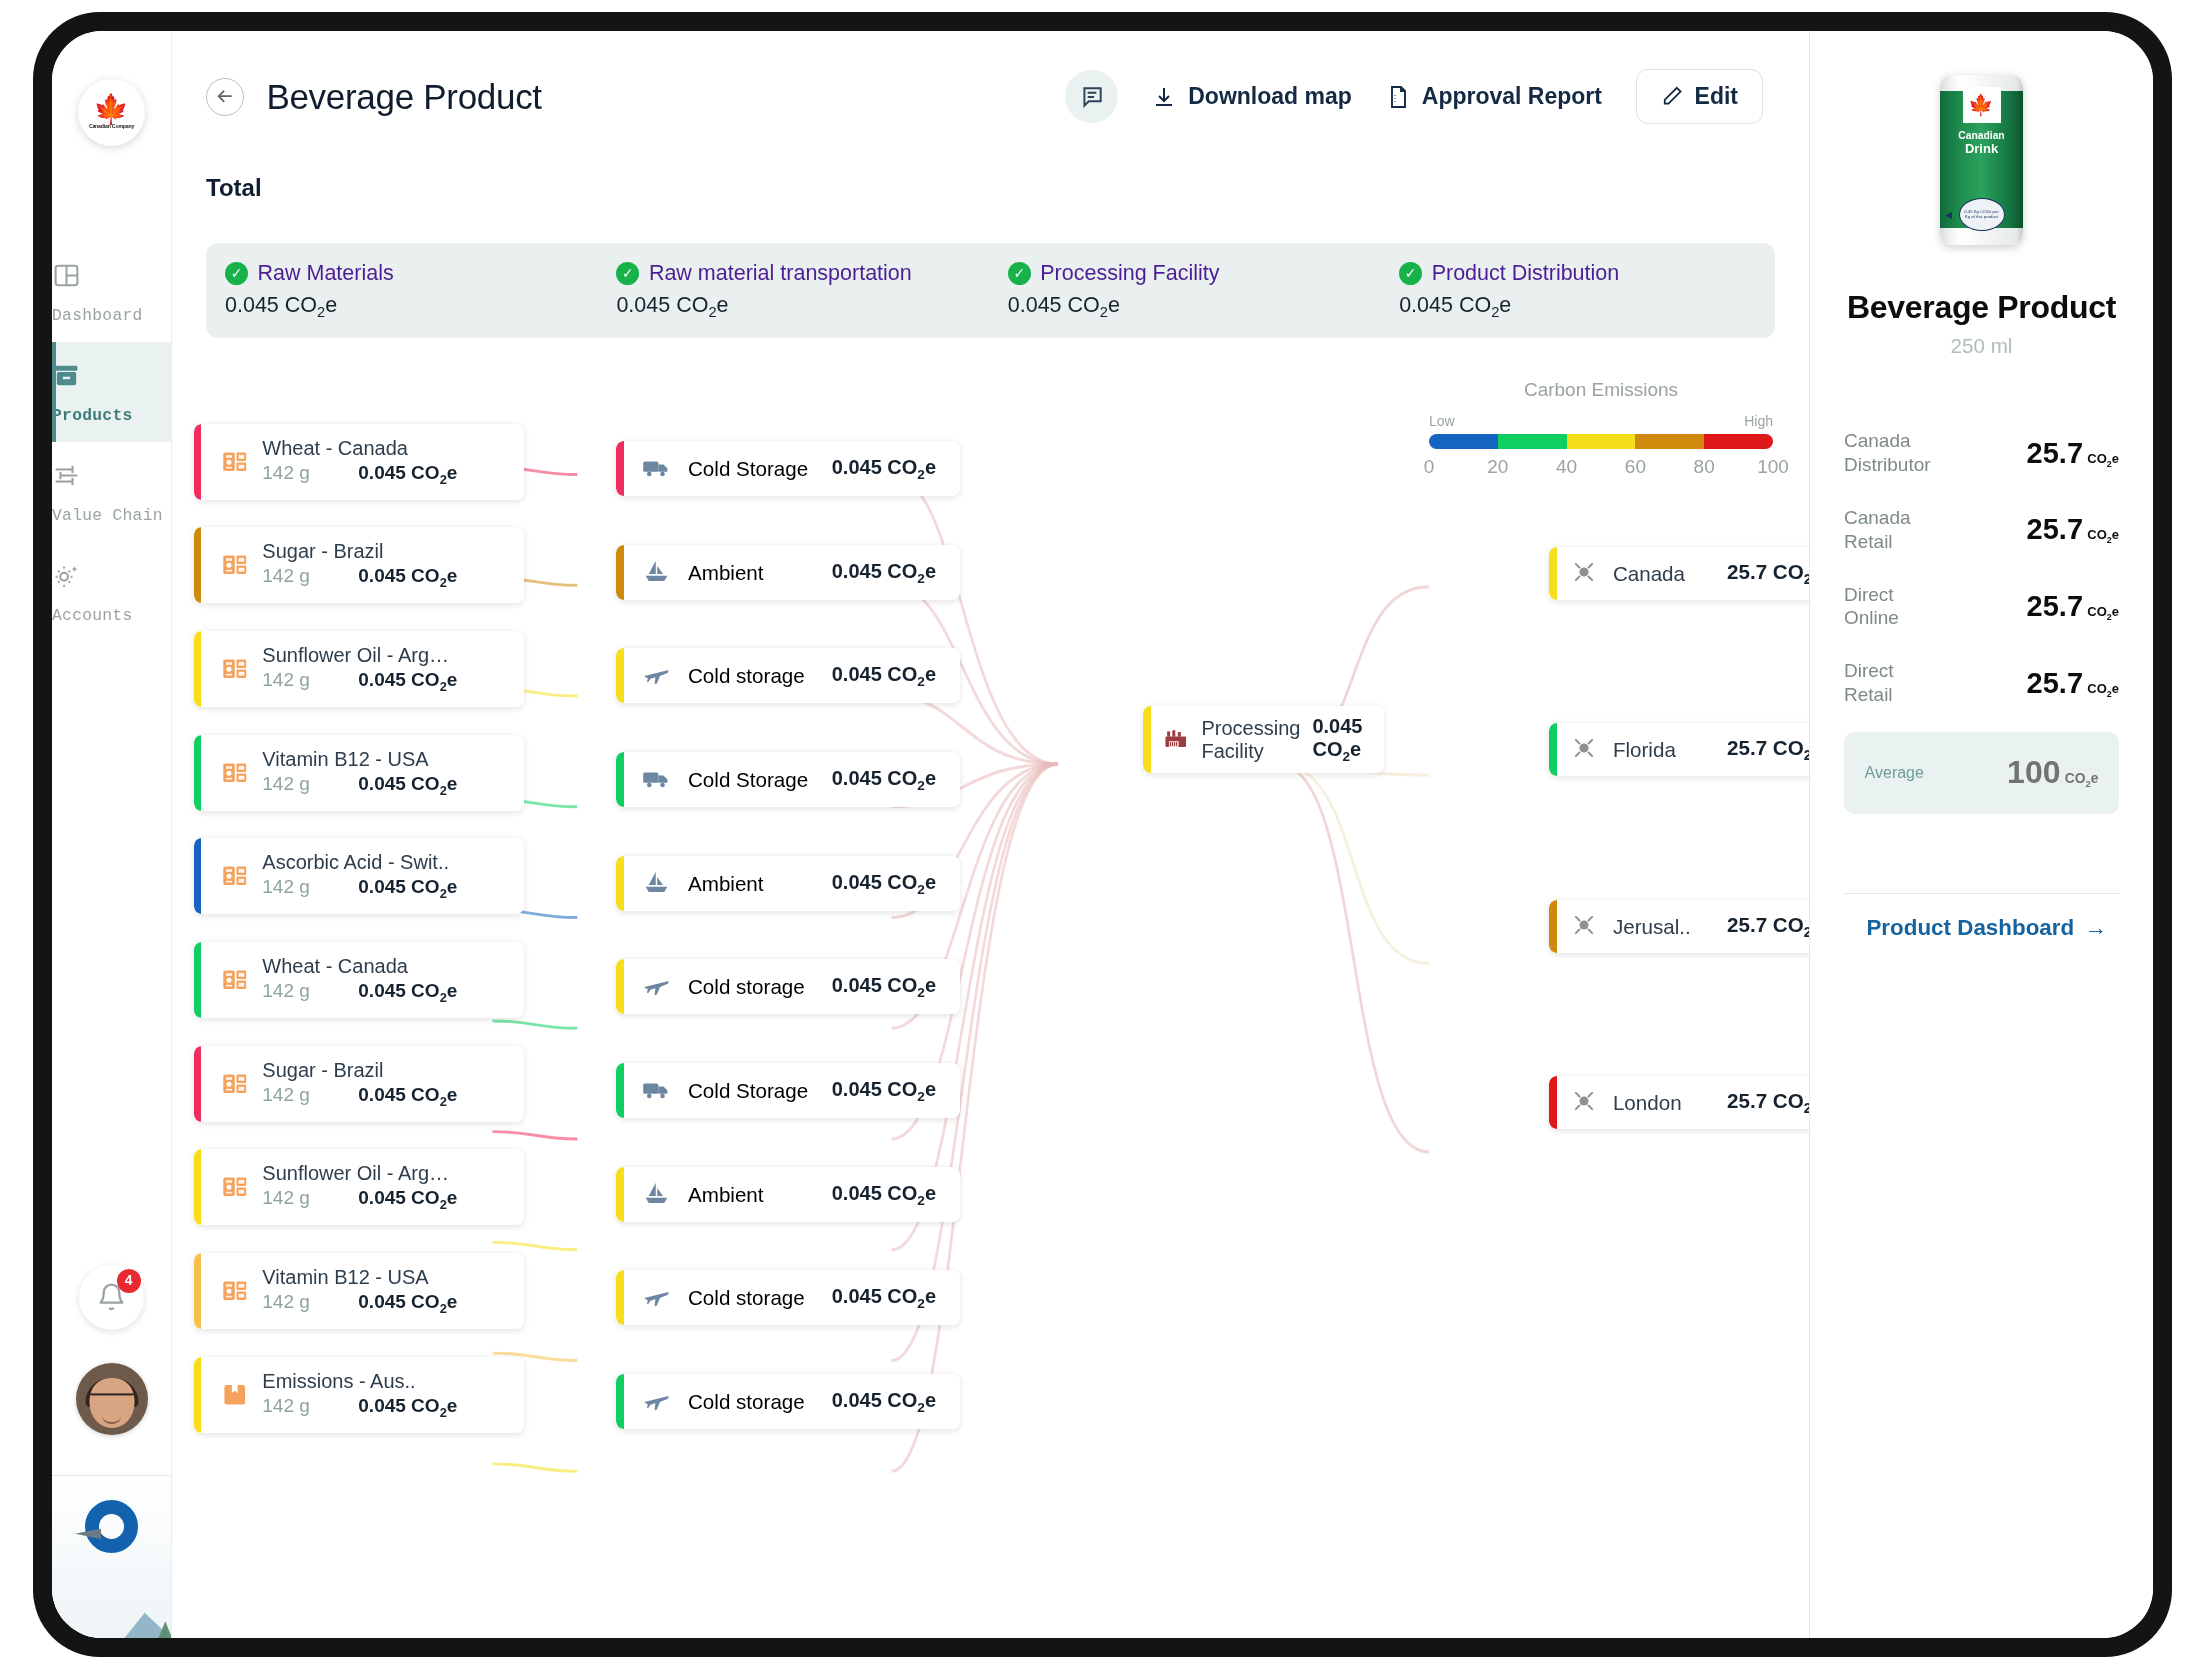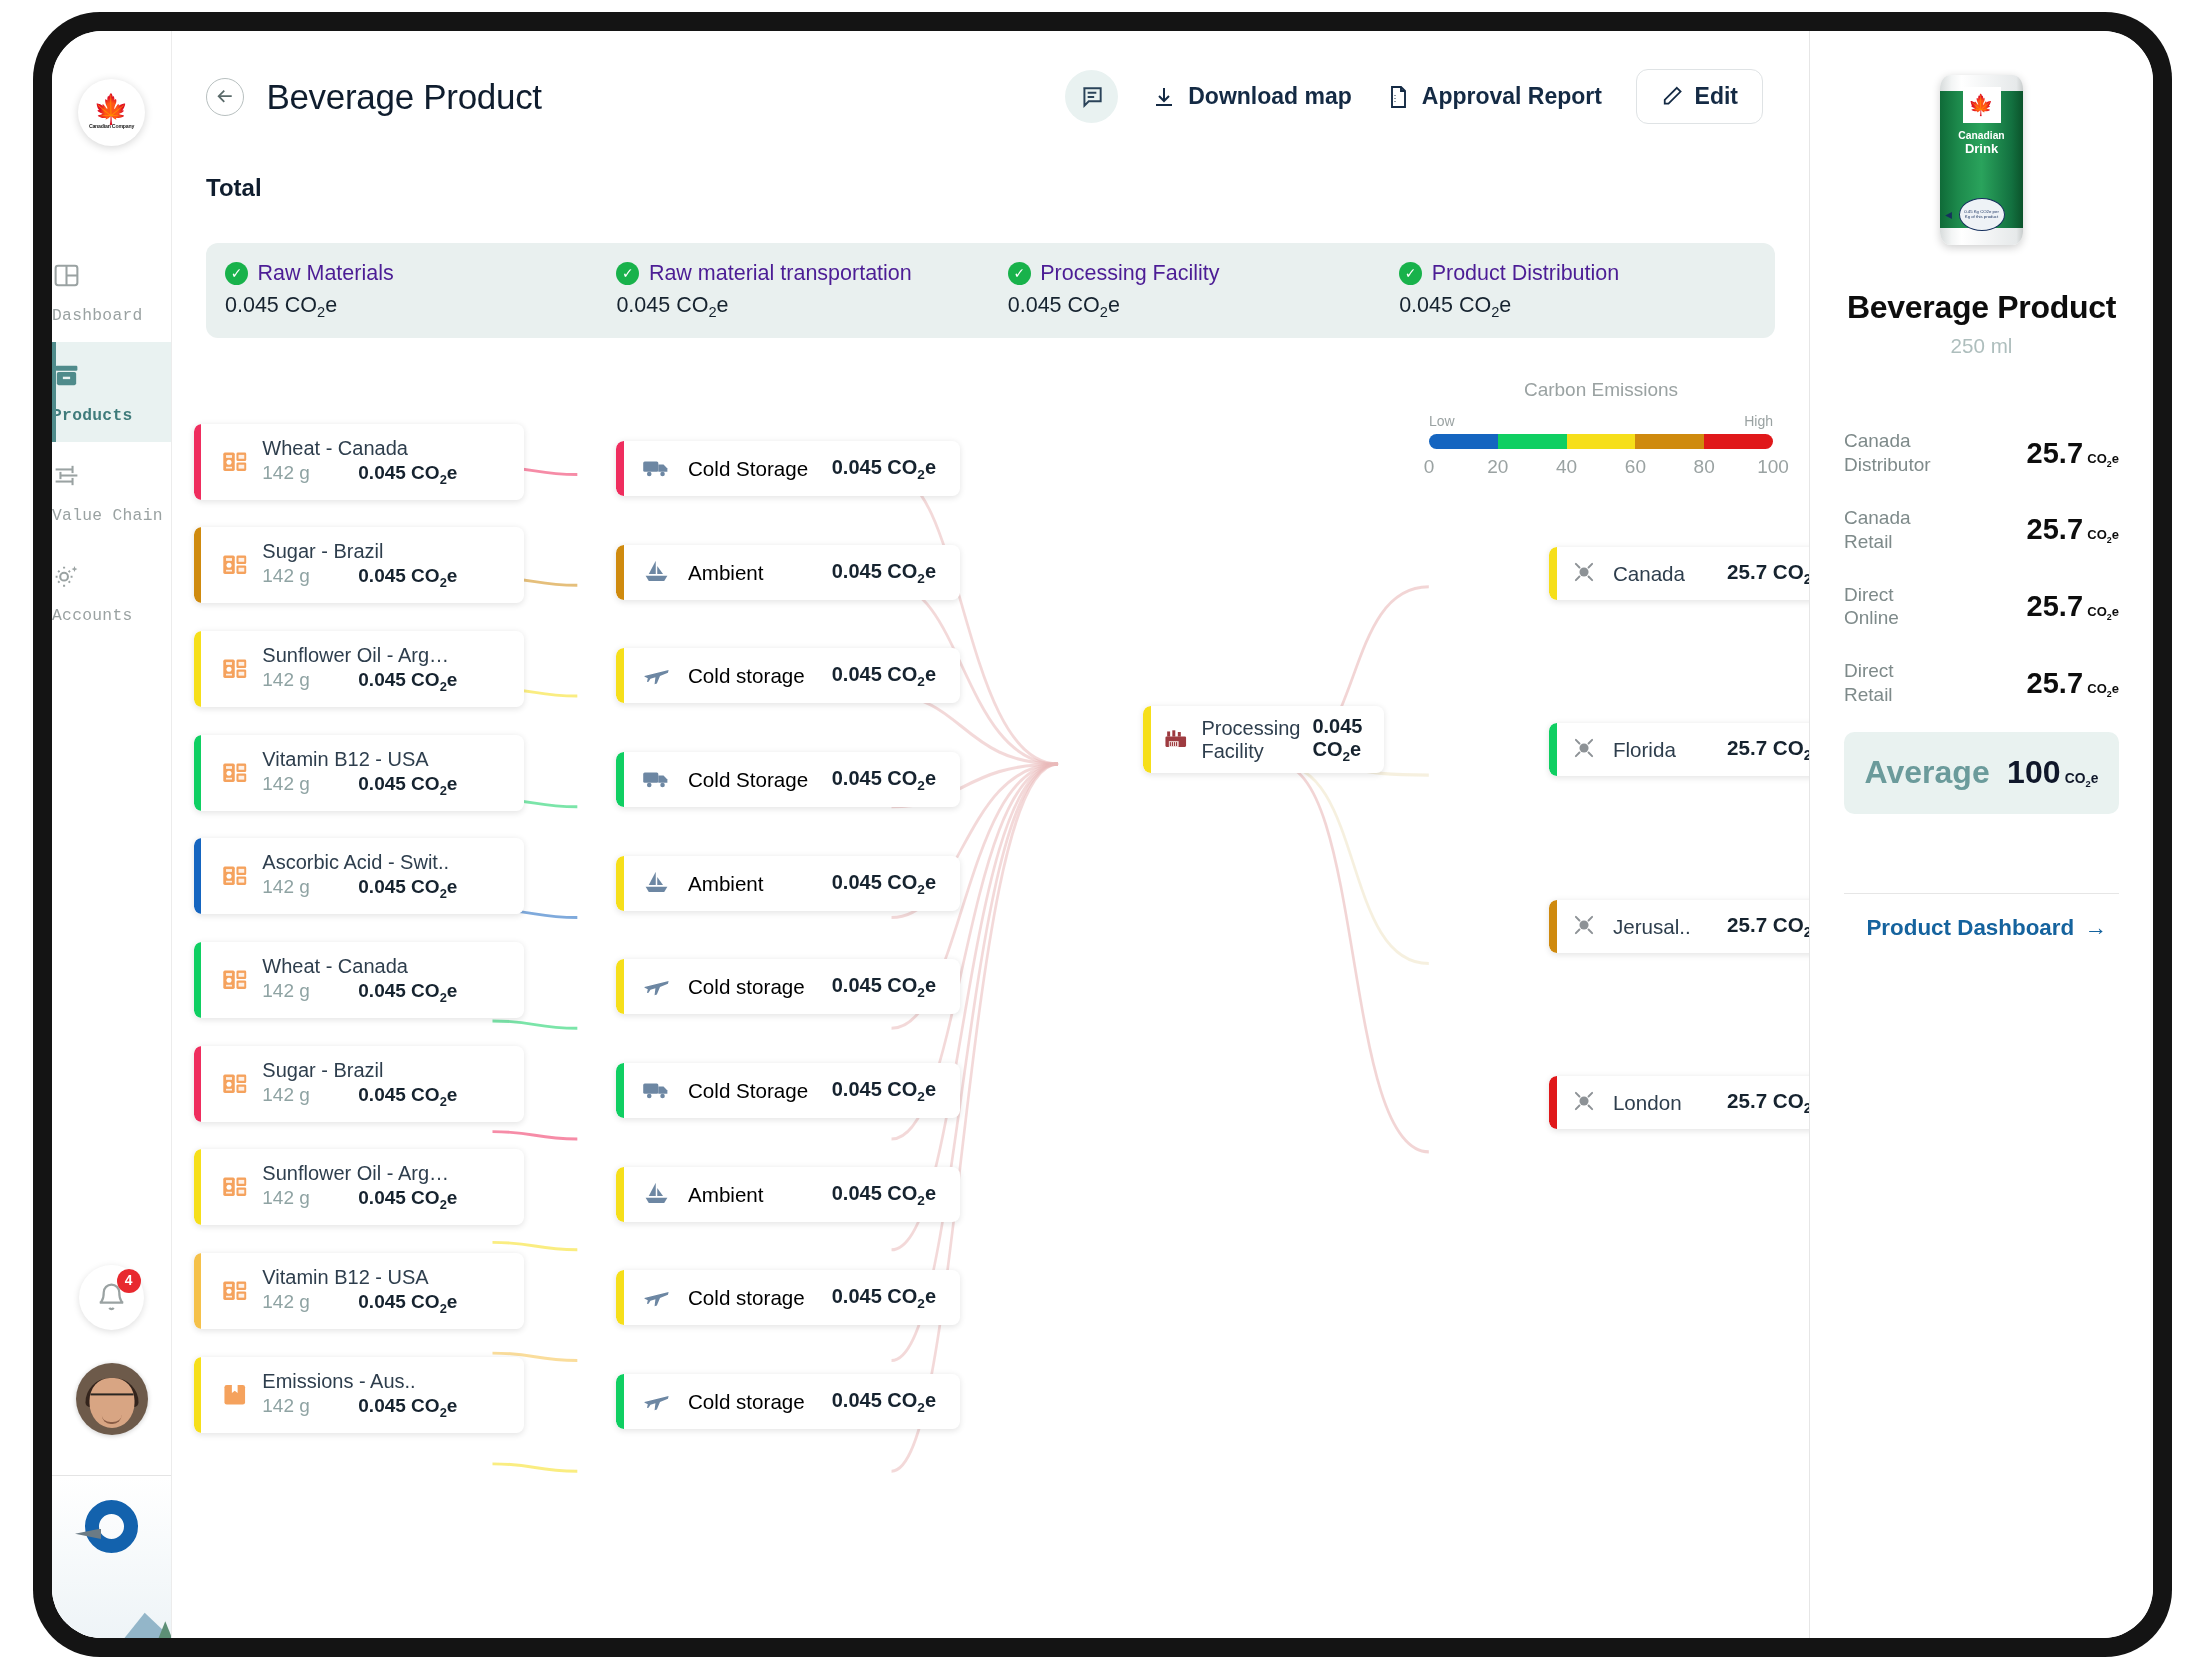--- a/index.html
+++ b/index.html
@@ -301,7 +301,7 @@
     display: flex; align-items: center; justify-content: space-between;
     padding: 22.4px 20.6px;
   }
-  .avg-label { font-size: 32px; font-weight: bold; color: #6b9b9b; }
+  .avg-label { font-size: 16px; font-weight: normal; color: #6b9b9b; }
   .avg-value { font-size: 32px; font-weight: bold; color: #0f172a; }
   .avg-value small { font-size: 13.8px; font-weight: bold; margin-left: 4.3px; }
 

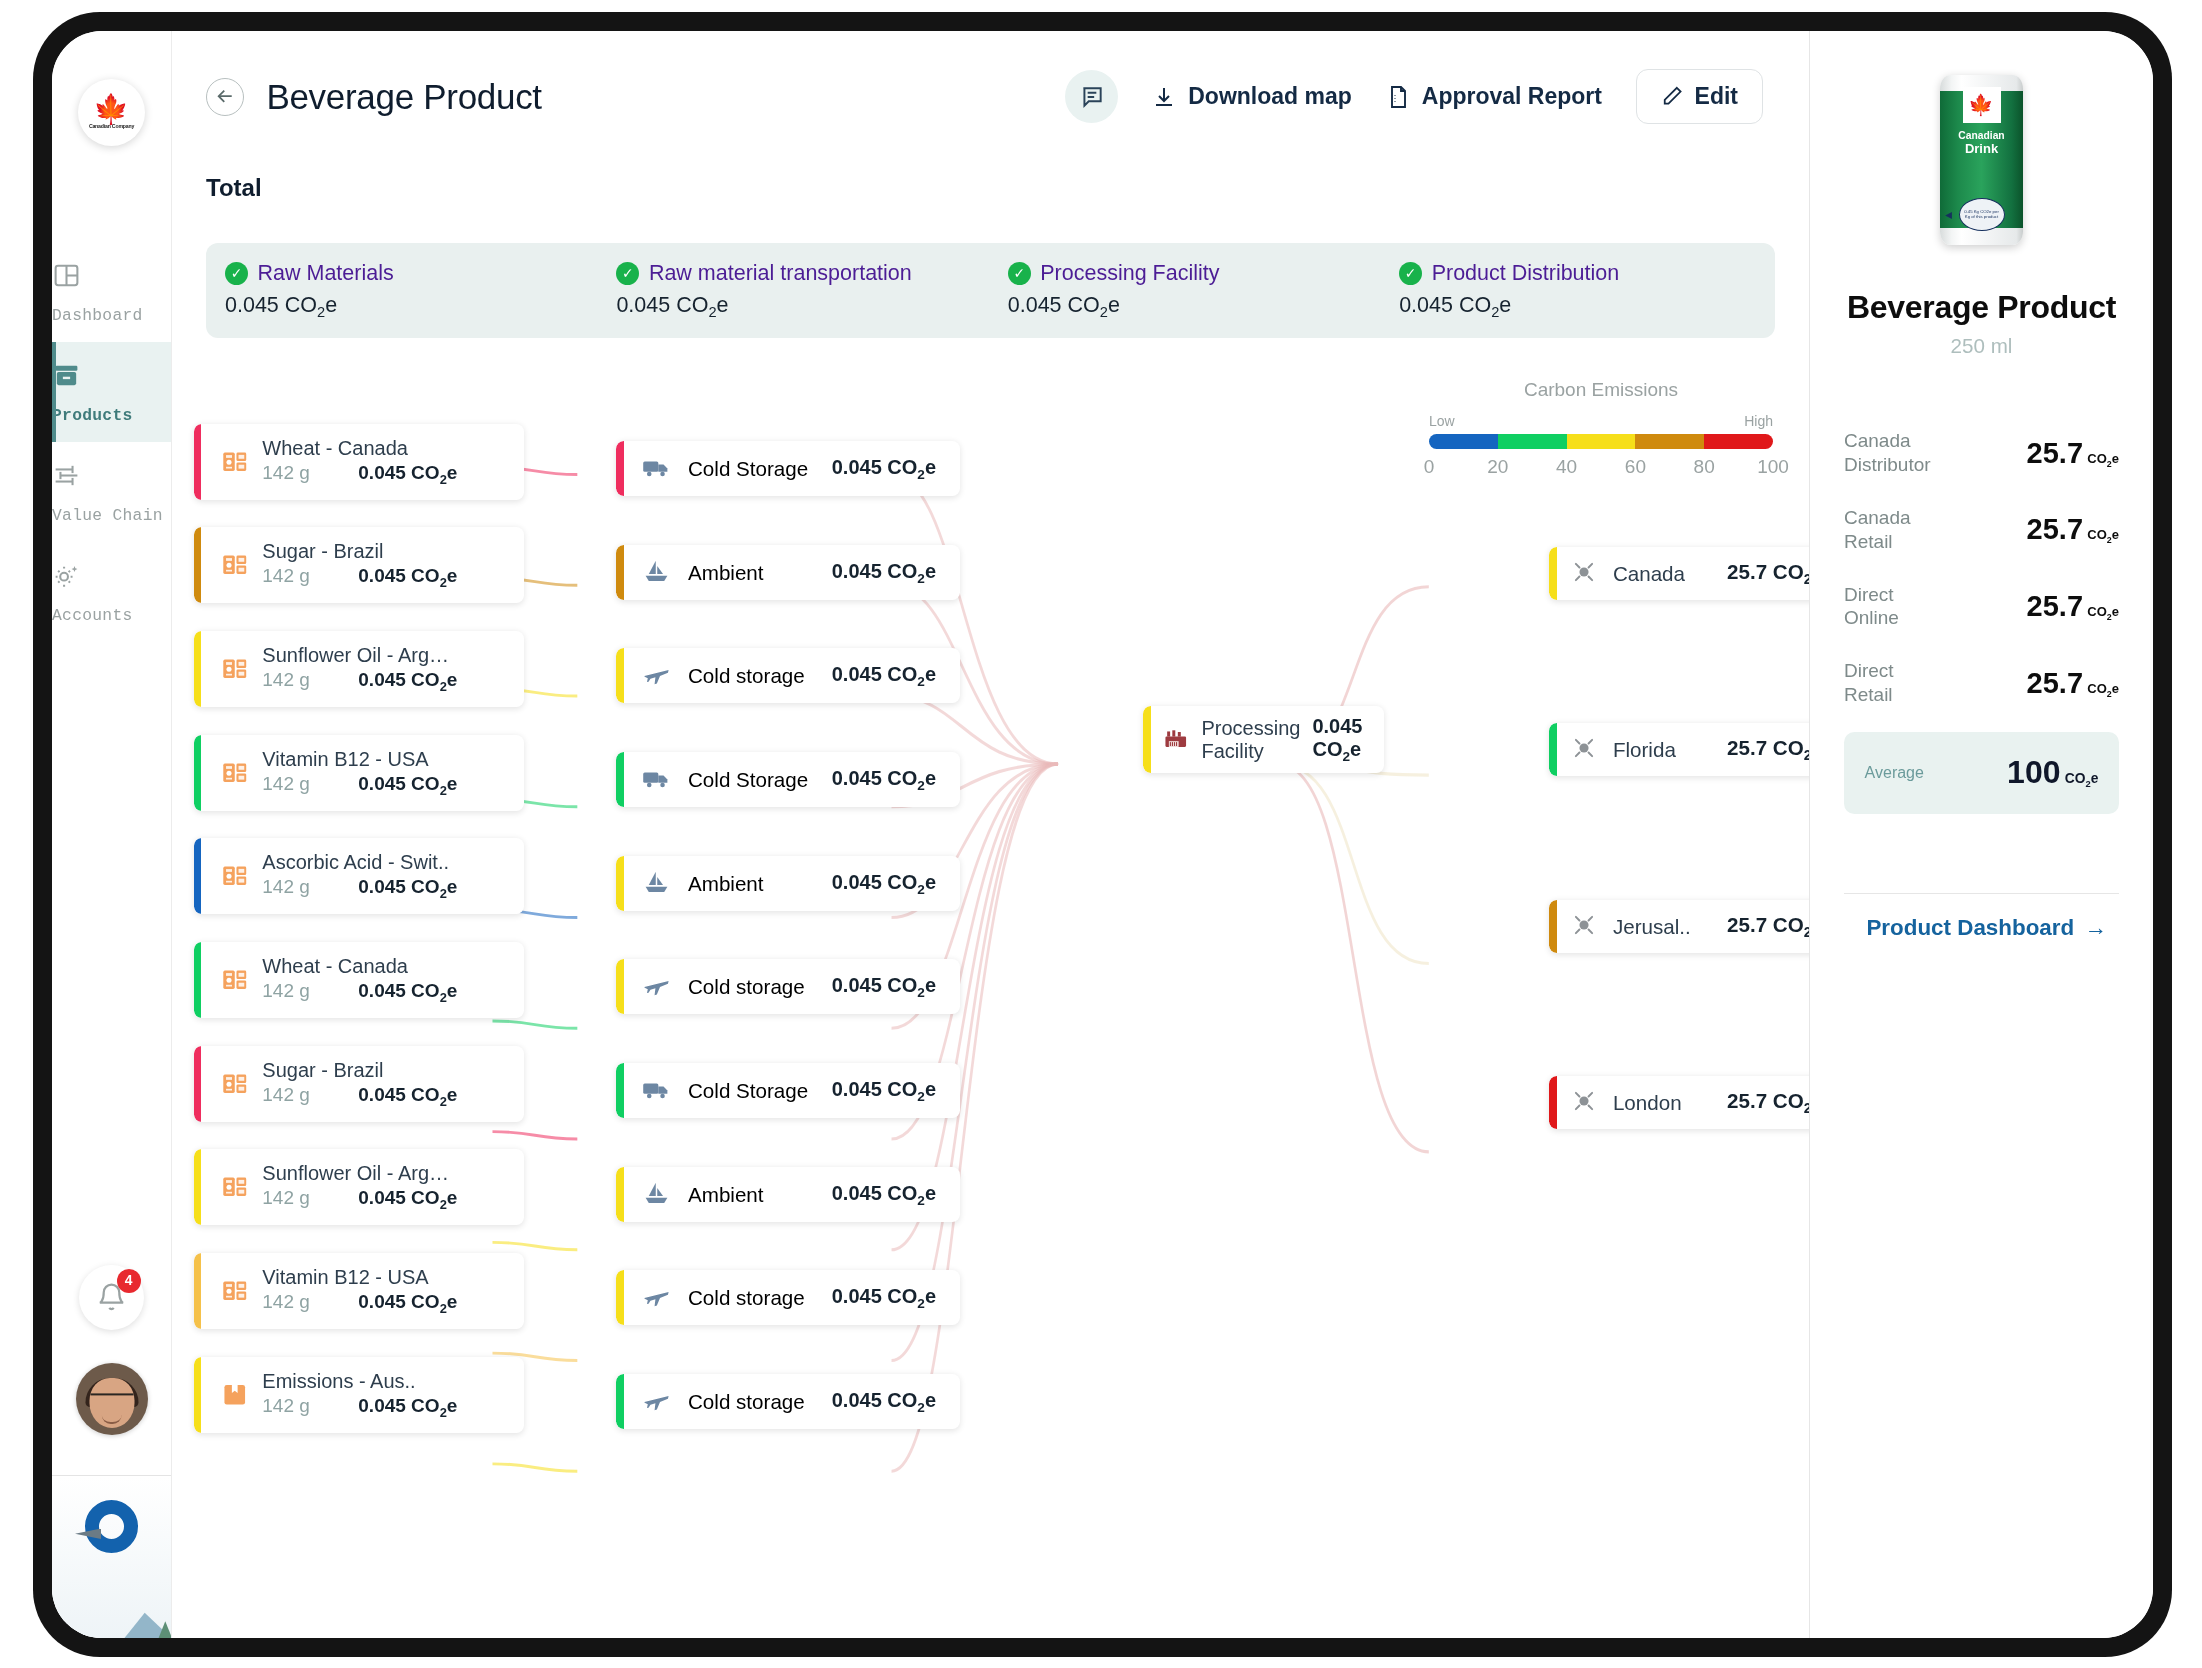--- a/index.html
+++ b/index.html
@@ -302,7 +302,7 @@
     padding: 22.4px 20.6px;
   }
   .avg-label { font-size: 16px; font-weight: normal; color: #6b9b9b; }
-  .avg-value { font-size: 32px; font-weight: bold; color: #0f172a; }
+  .avg-value { font-size: 32px; font-weight: bold; color: #737373; }
   .avg-value small { font-size: 13.8px; font-weight: bold; margin-left: 4.3px; }
 
   .panel-divider { margin-top: 79px; height: 0.9px; background: #e6e6e6; }

